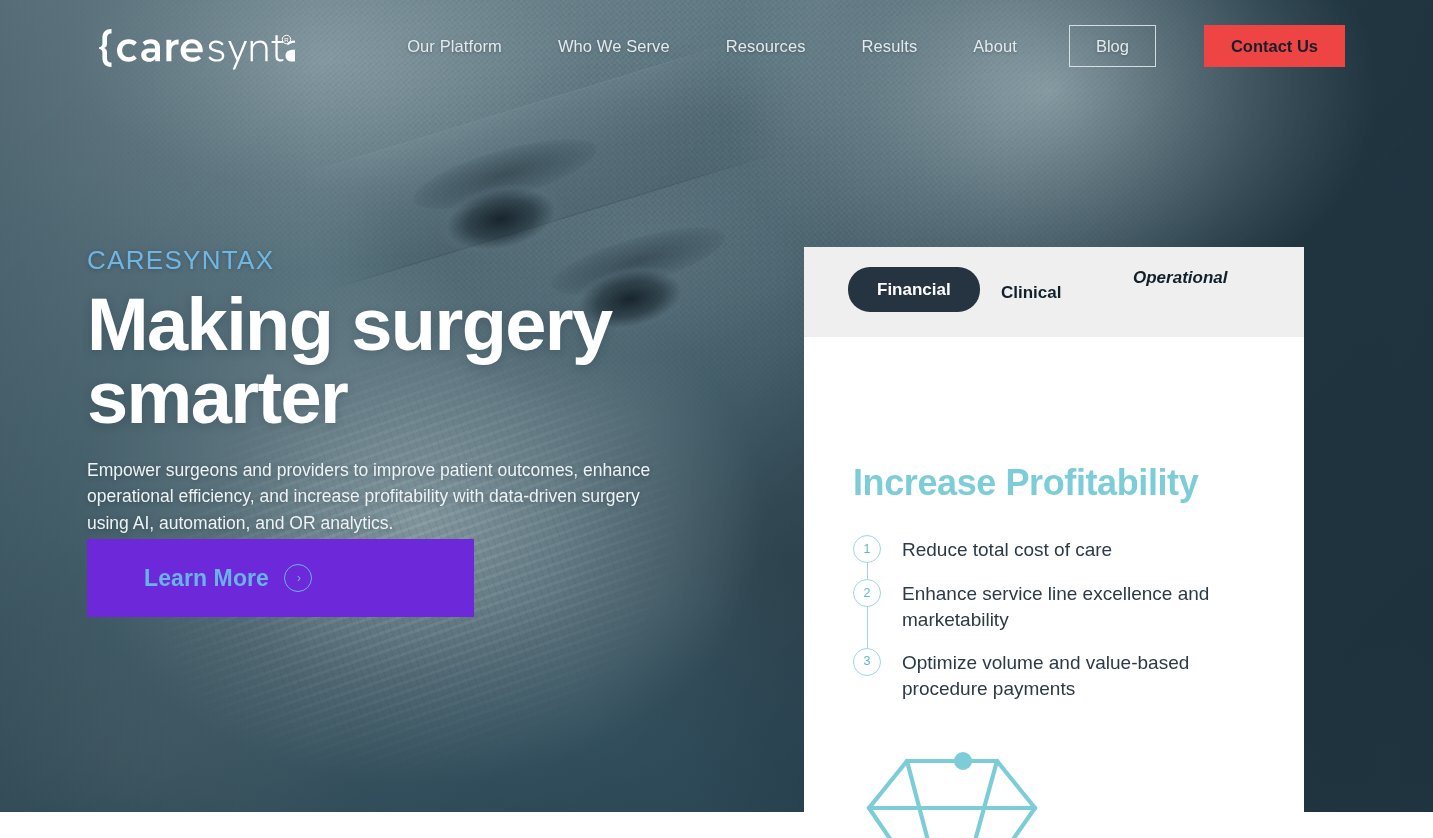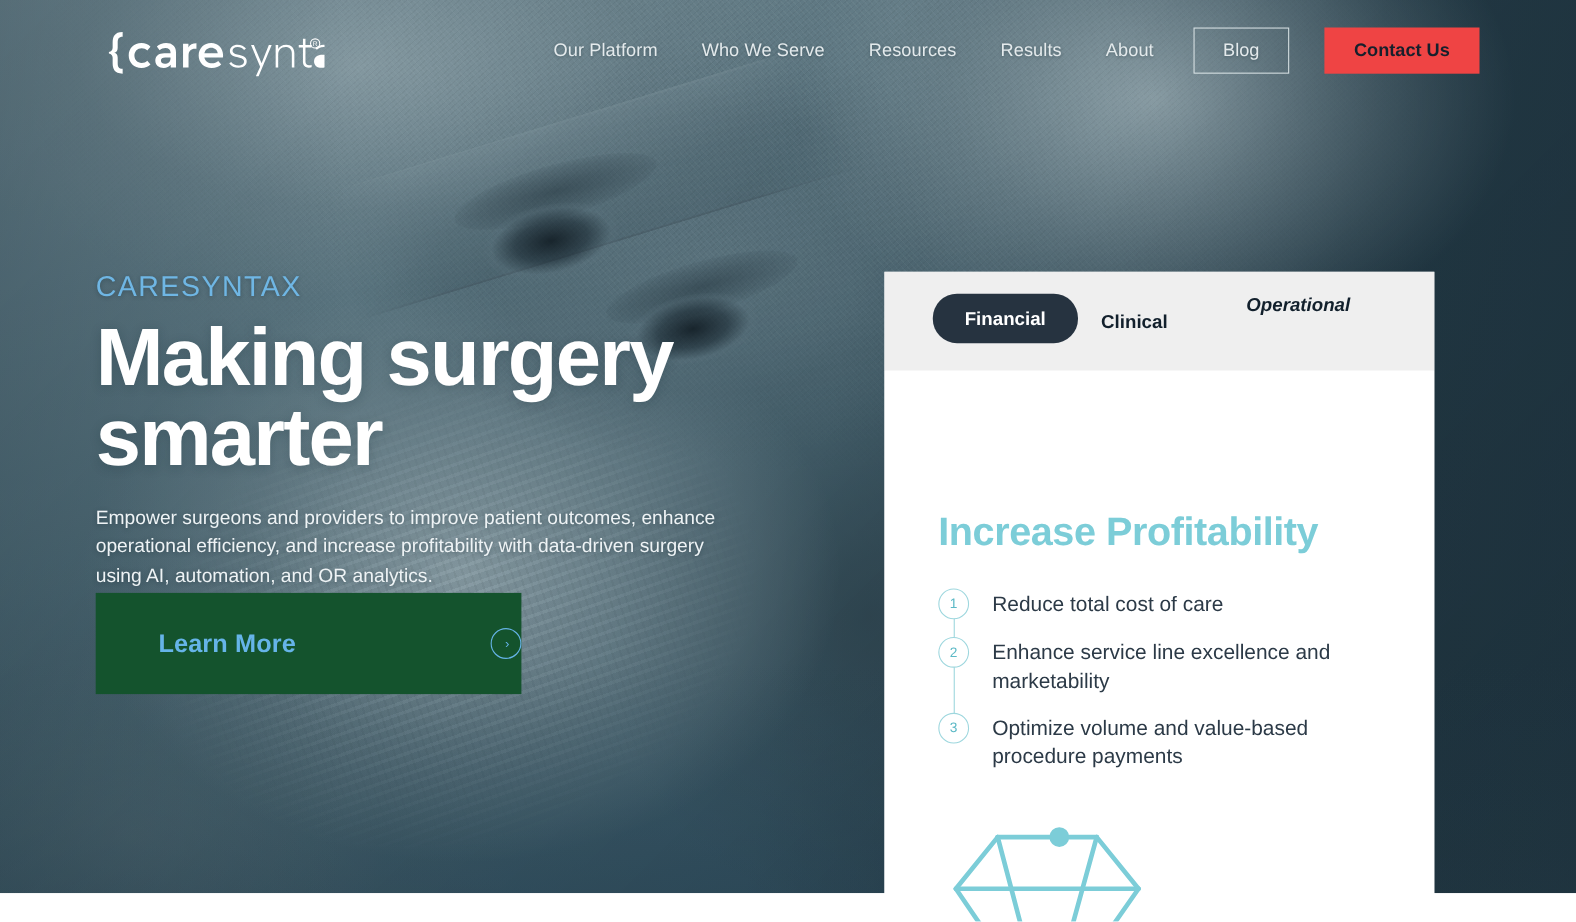--- a/index.html
+++ b/index.html
@@ -147,7 +147,7 @@
     height: 92px;
     display: flex;
     align-items: center;
-    gap: 0;
+    gap: 16px;
   }
   .nav-link {
     color: #e4eaec;

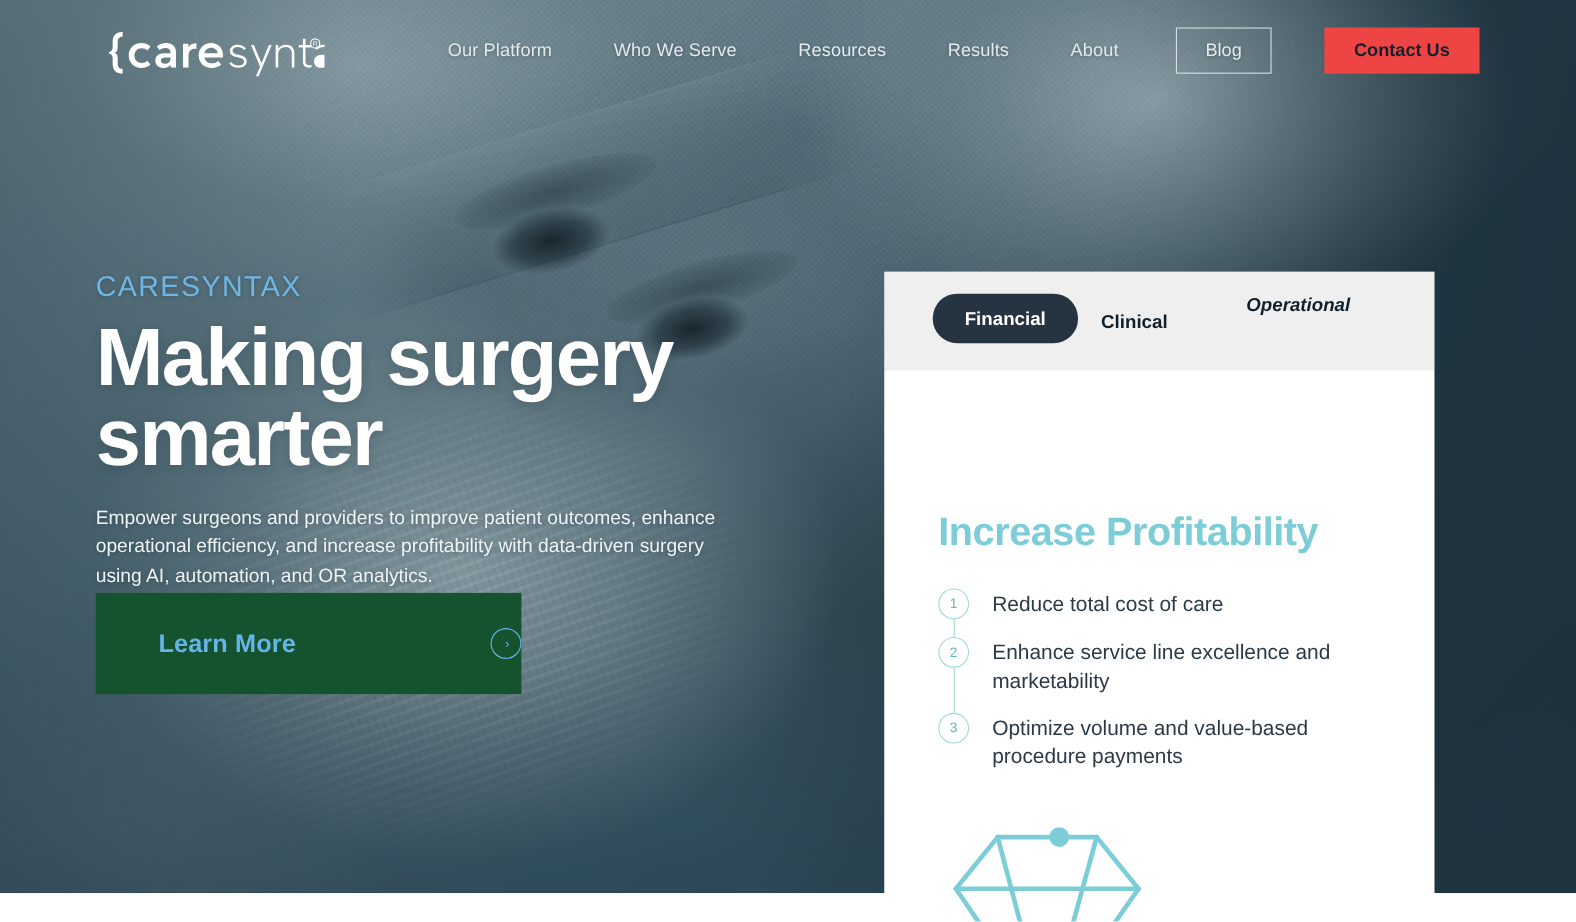--- a/index.html
+++ b/index.html
@@ -223,14 +223,13 @@
   .learn-btn {
     position: absolute;
     left: 87px; top: 539px;
-    width: 387px; height: 92px;
-    background: #14532d;
+    width: 387px; height: 78px;
+    background: #6d28d9;
     display: flex;
     align-items: center;
     cursor: pointer;
     border: none;
     z-index: 30;
-    justify-content: space-between;
   }
   .learn-btn-label {
     color: #66b4e8;

